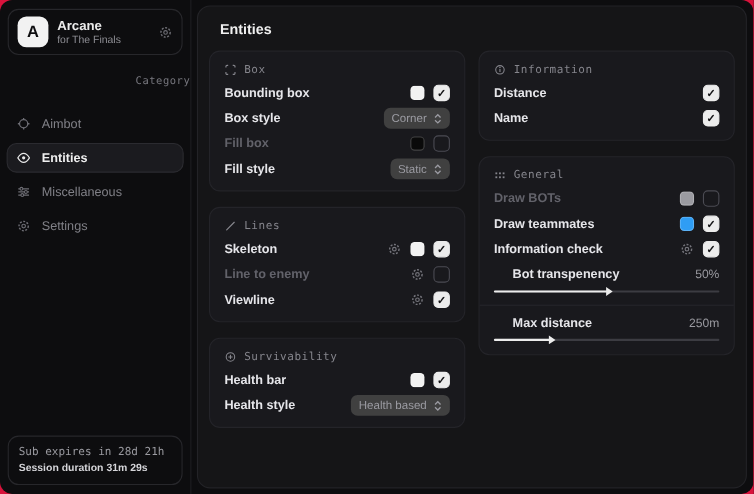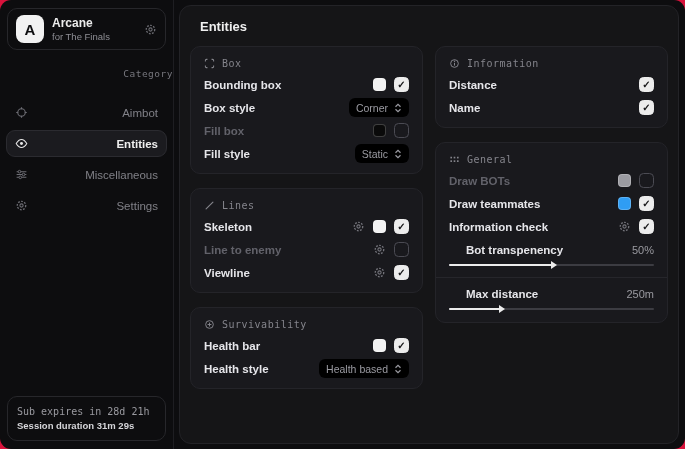--- a/index.html
+++ b/index.html
@@ -16,7 +16,7 @@
   .brand-gear{color:#6d6d74;display:flex;}
   .category{font-family:"DejaVu Sans Mono",monospace;font-size:9.5px;color:#77777e;letter-spacing:.5px;margin:8px 0 20px 14px;text-align:right;}
   .nav{display:flex;flex-direction:column;gap:4px;padding:0 6px;}
-  .nav-item{display:flex;align-items:center;gap:10px;height:25px;padding:0 8px;border-radius:9px;border:1px solid transparent;color:#808087;font-size:11.5px;cursor:pointer;justify-content:space-between;}
+  .nav-item{display:flex;align-items:center;gap:10px;height:25px;padding:0 8px;border-radius:9px;border:1px solid transparent;color:#808087;font-size:11.5px;cursor:pointer;}
   .nav-item .nicon{display:flex;color:#6d6d74;}
   .nav-item.active{background:#1b1b1f;border-color:#2b2b30;color:#efefef;font-weight:bold;}
   .nav-item.active .nicon{color:#e8e8e8;}

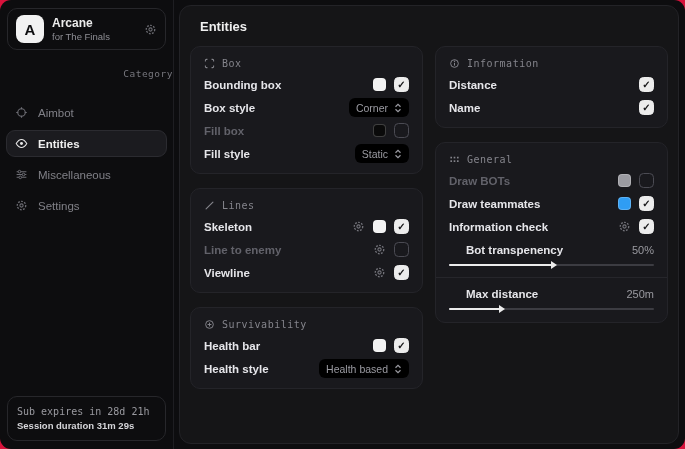--- a/index.html
+++ b/index.html
@@ -44,7 +44,7 @@
   .checkbox{width:15px;height:15px;border-radius:4.5px;border:1.5px solid #4b4b53;box-sizing:border-box;cursor:pointer;position:relative;}
   .checkbox.on{background:#ececec;border-color:#ececec;}
   .checkbox.on::after{content:"✓";position:absolute;inset:0;display:flex;align-items:center;justify-content:center;color:#131315;font-size:10px;font-weight:bold;}
-  .dropdown{display:flex;align-items:center;gap:6px;background:#000000;border-radius:6px;height:19px;padding:0 7px;cursor:pointer;}
+  .dropdown{display:flex;align-items:center;gap:6px;background:#404040;border-radius:6px;height:19px;padding:0 7px;cursor:pointer;}
   .dropdown .dtext{font-size:10.5px;color:#9b9ba2;}
   .dropdown .dicon{color:#9b9ba2;display:flex;}
 

